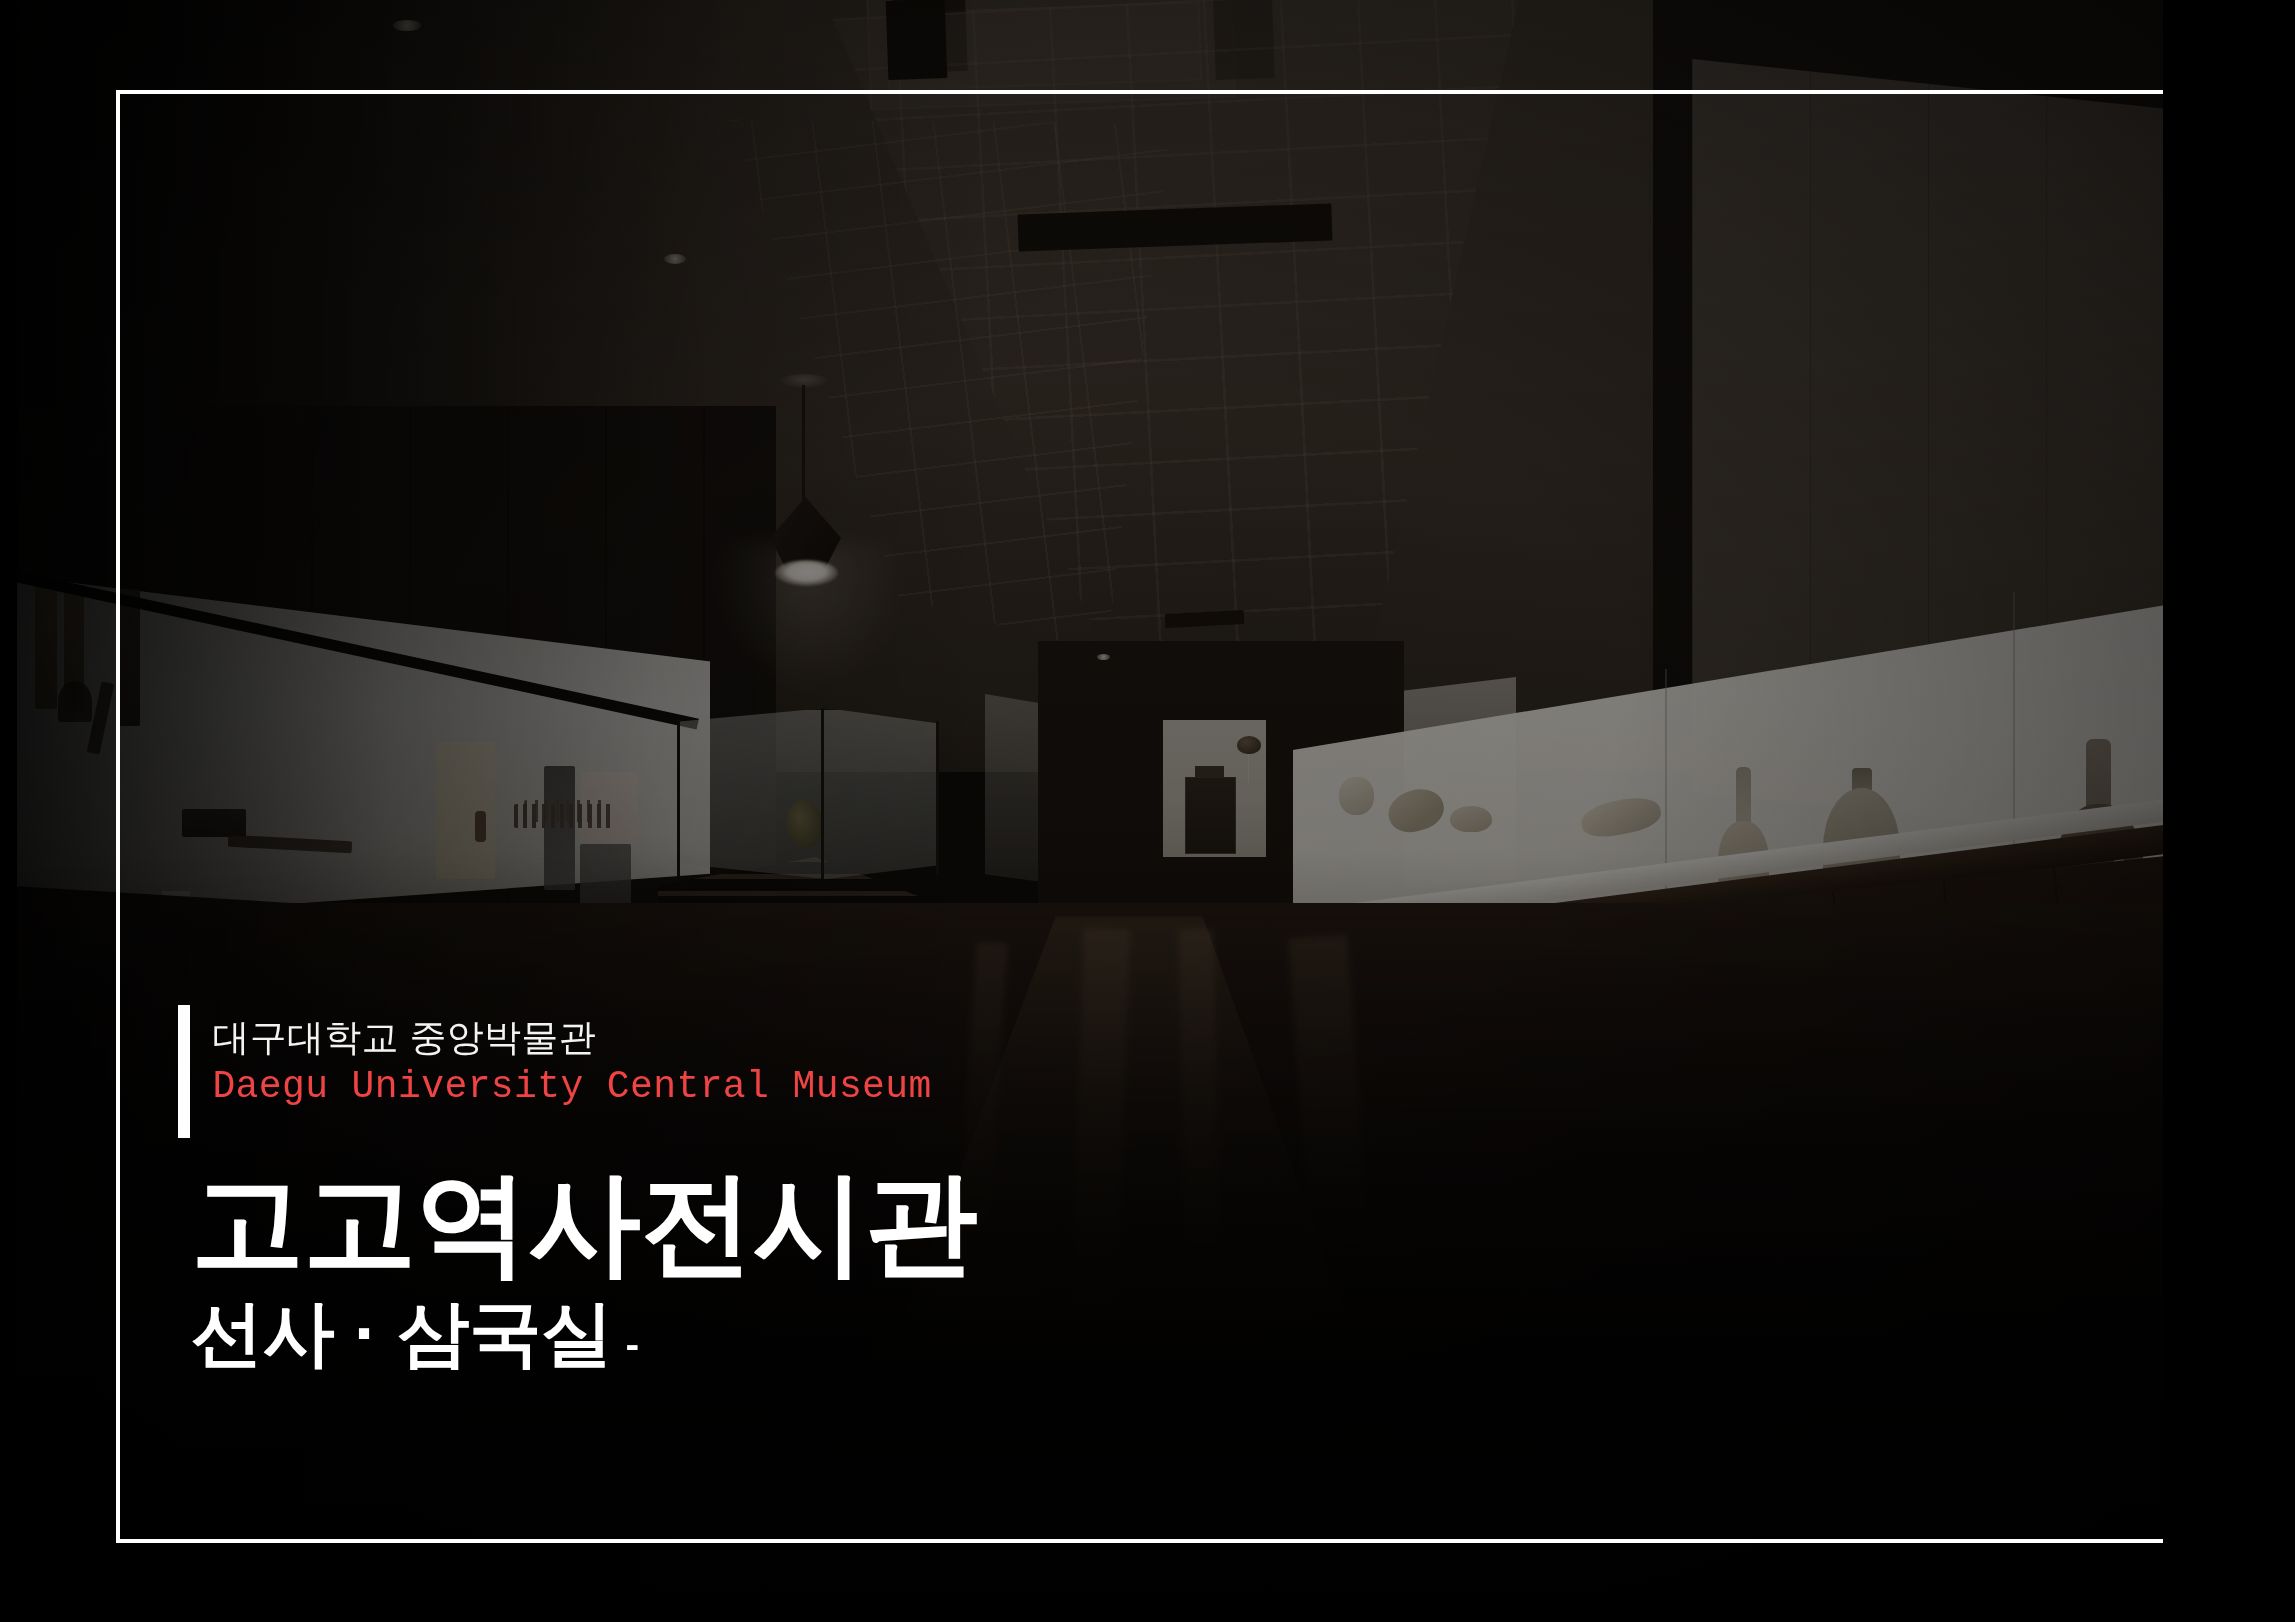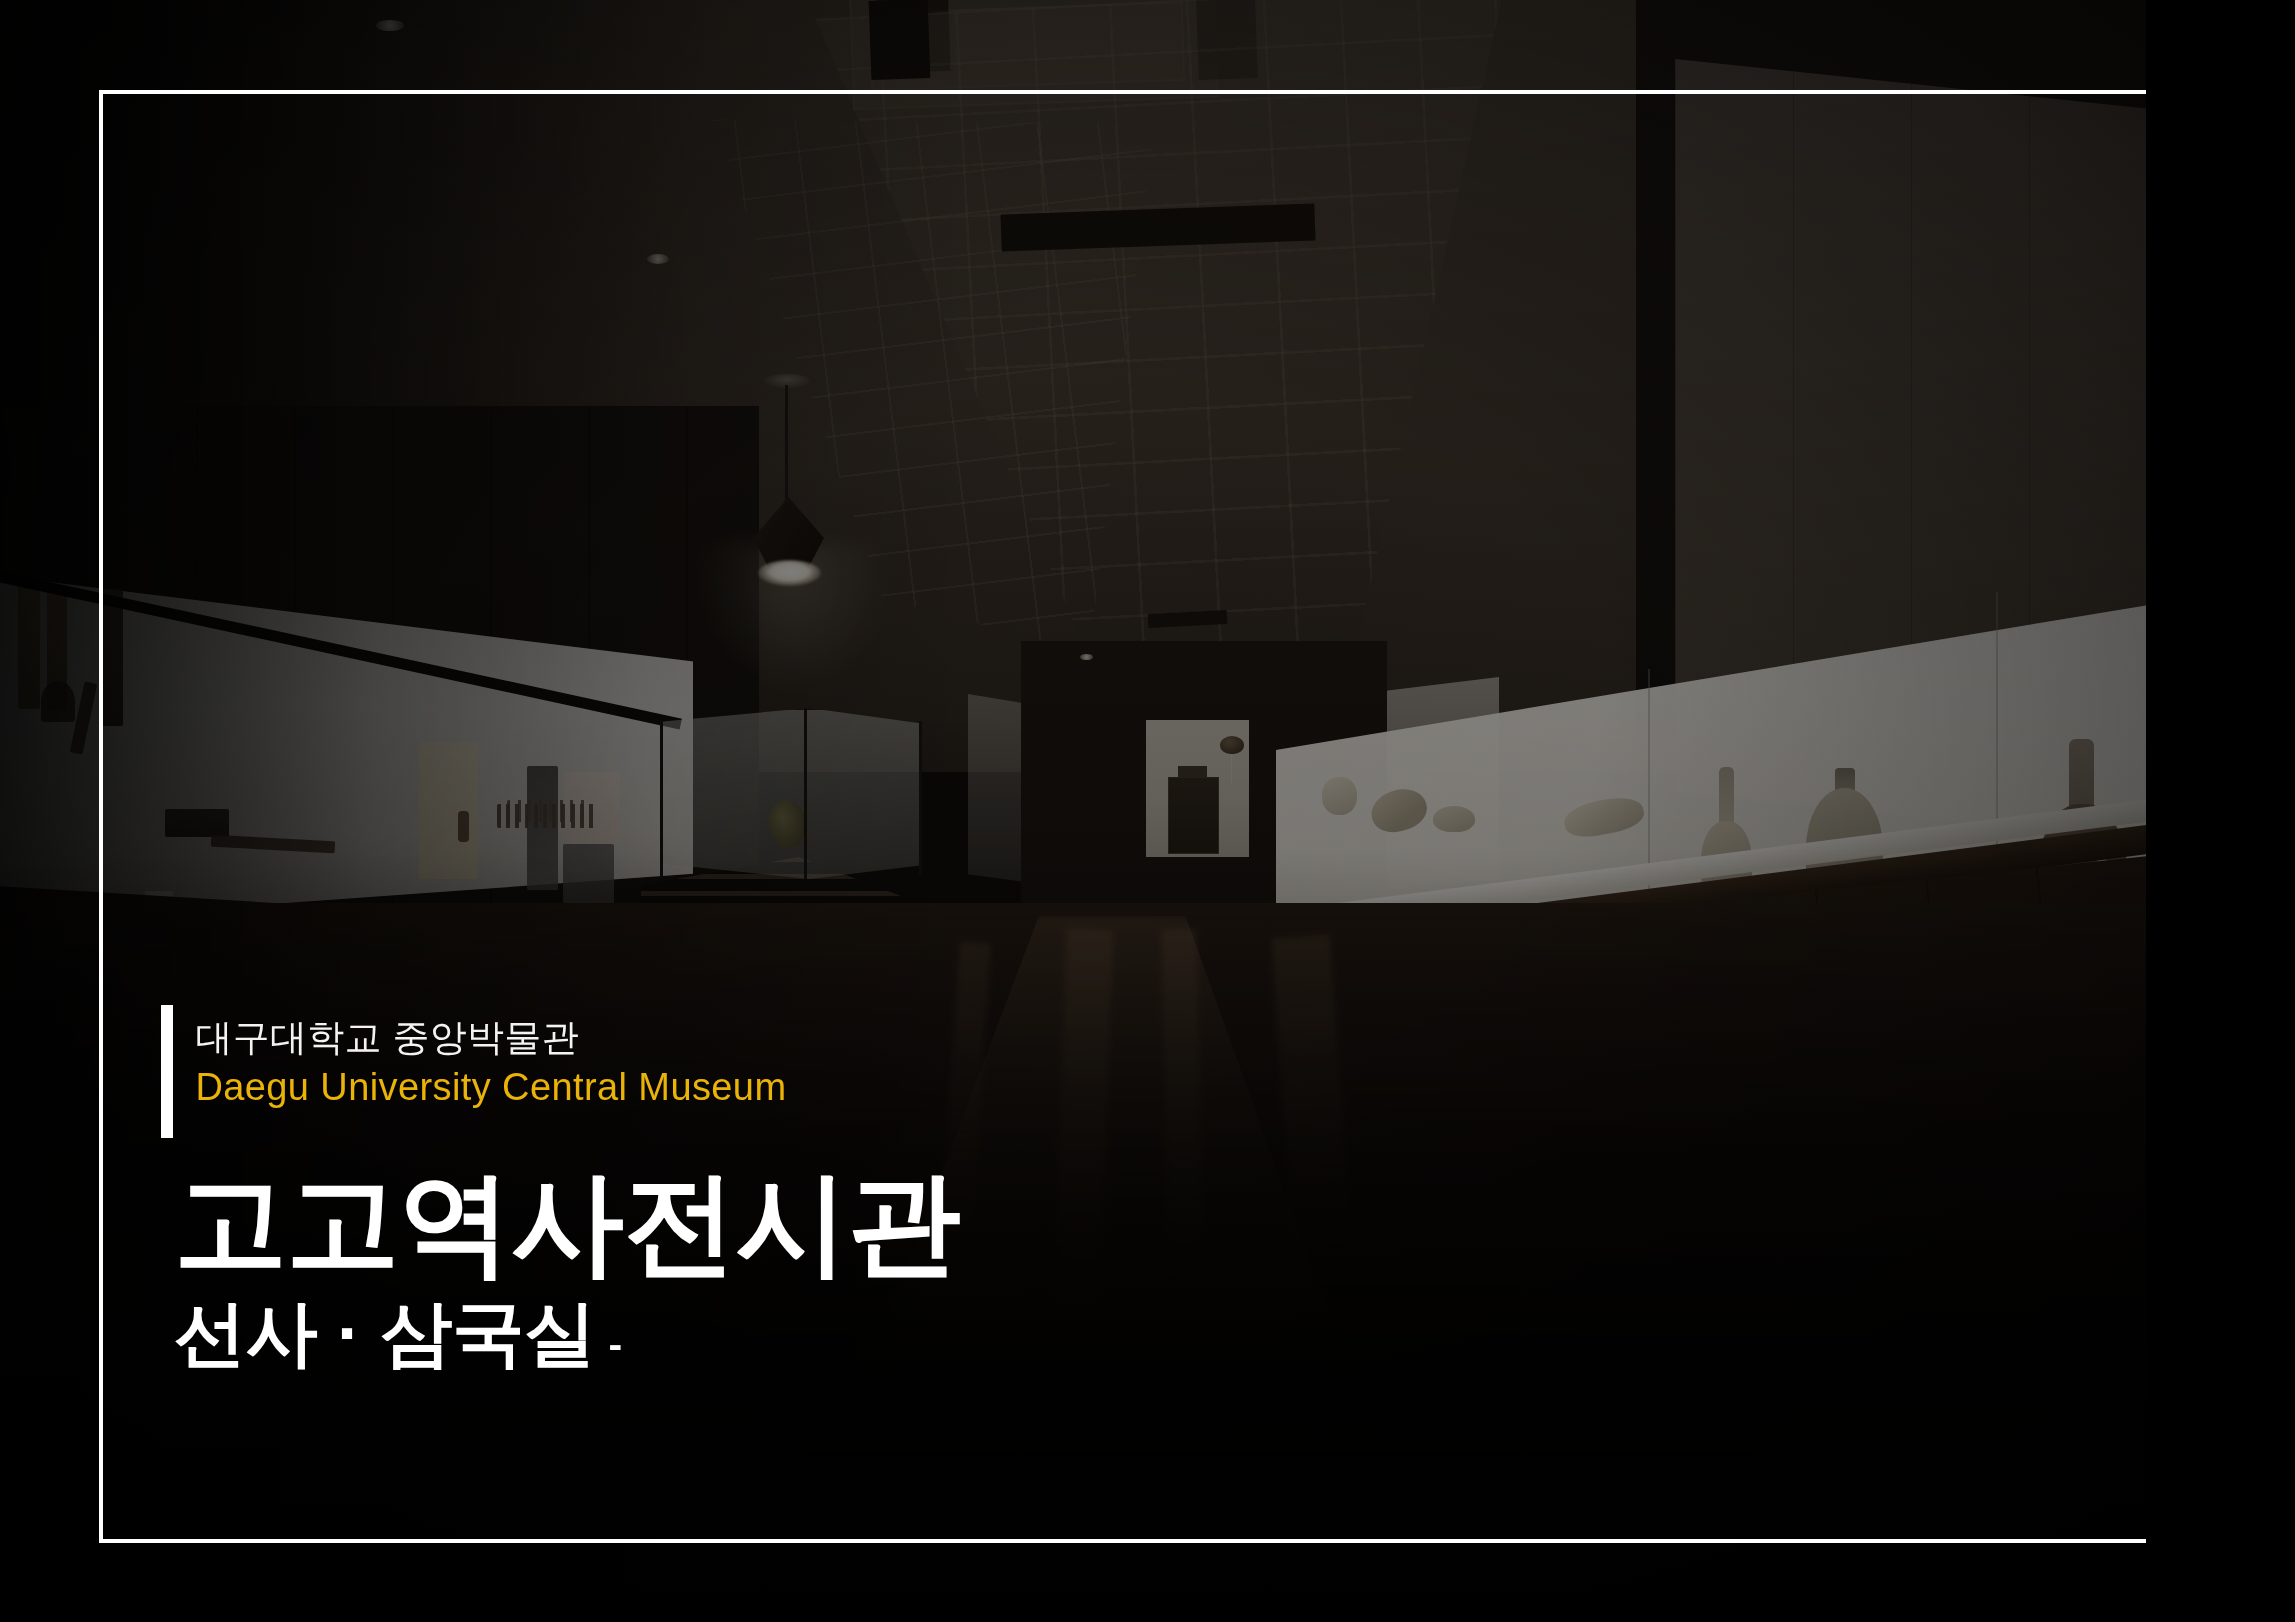--- a/index.html
+++ b/index.html
@@ -12,6 +12,7 @@
     overflow:hidden;
     background:#080604;
     font-family:"Liberation Sans","DejaVu Sans",sans-serif;
+    margin-left:17px;
   }
 
   

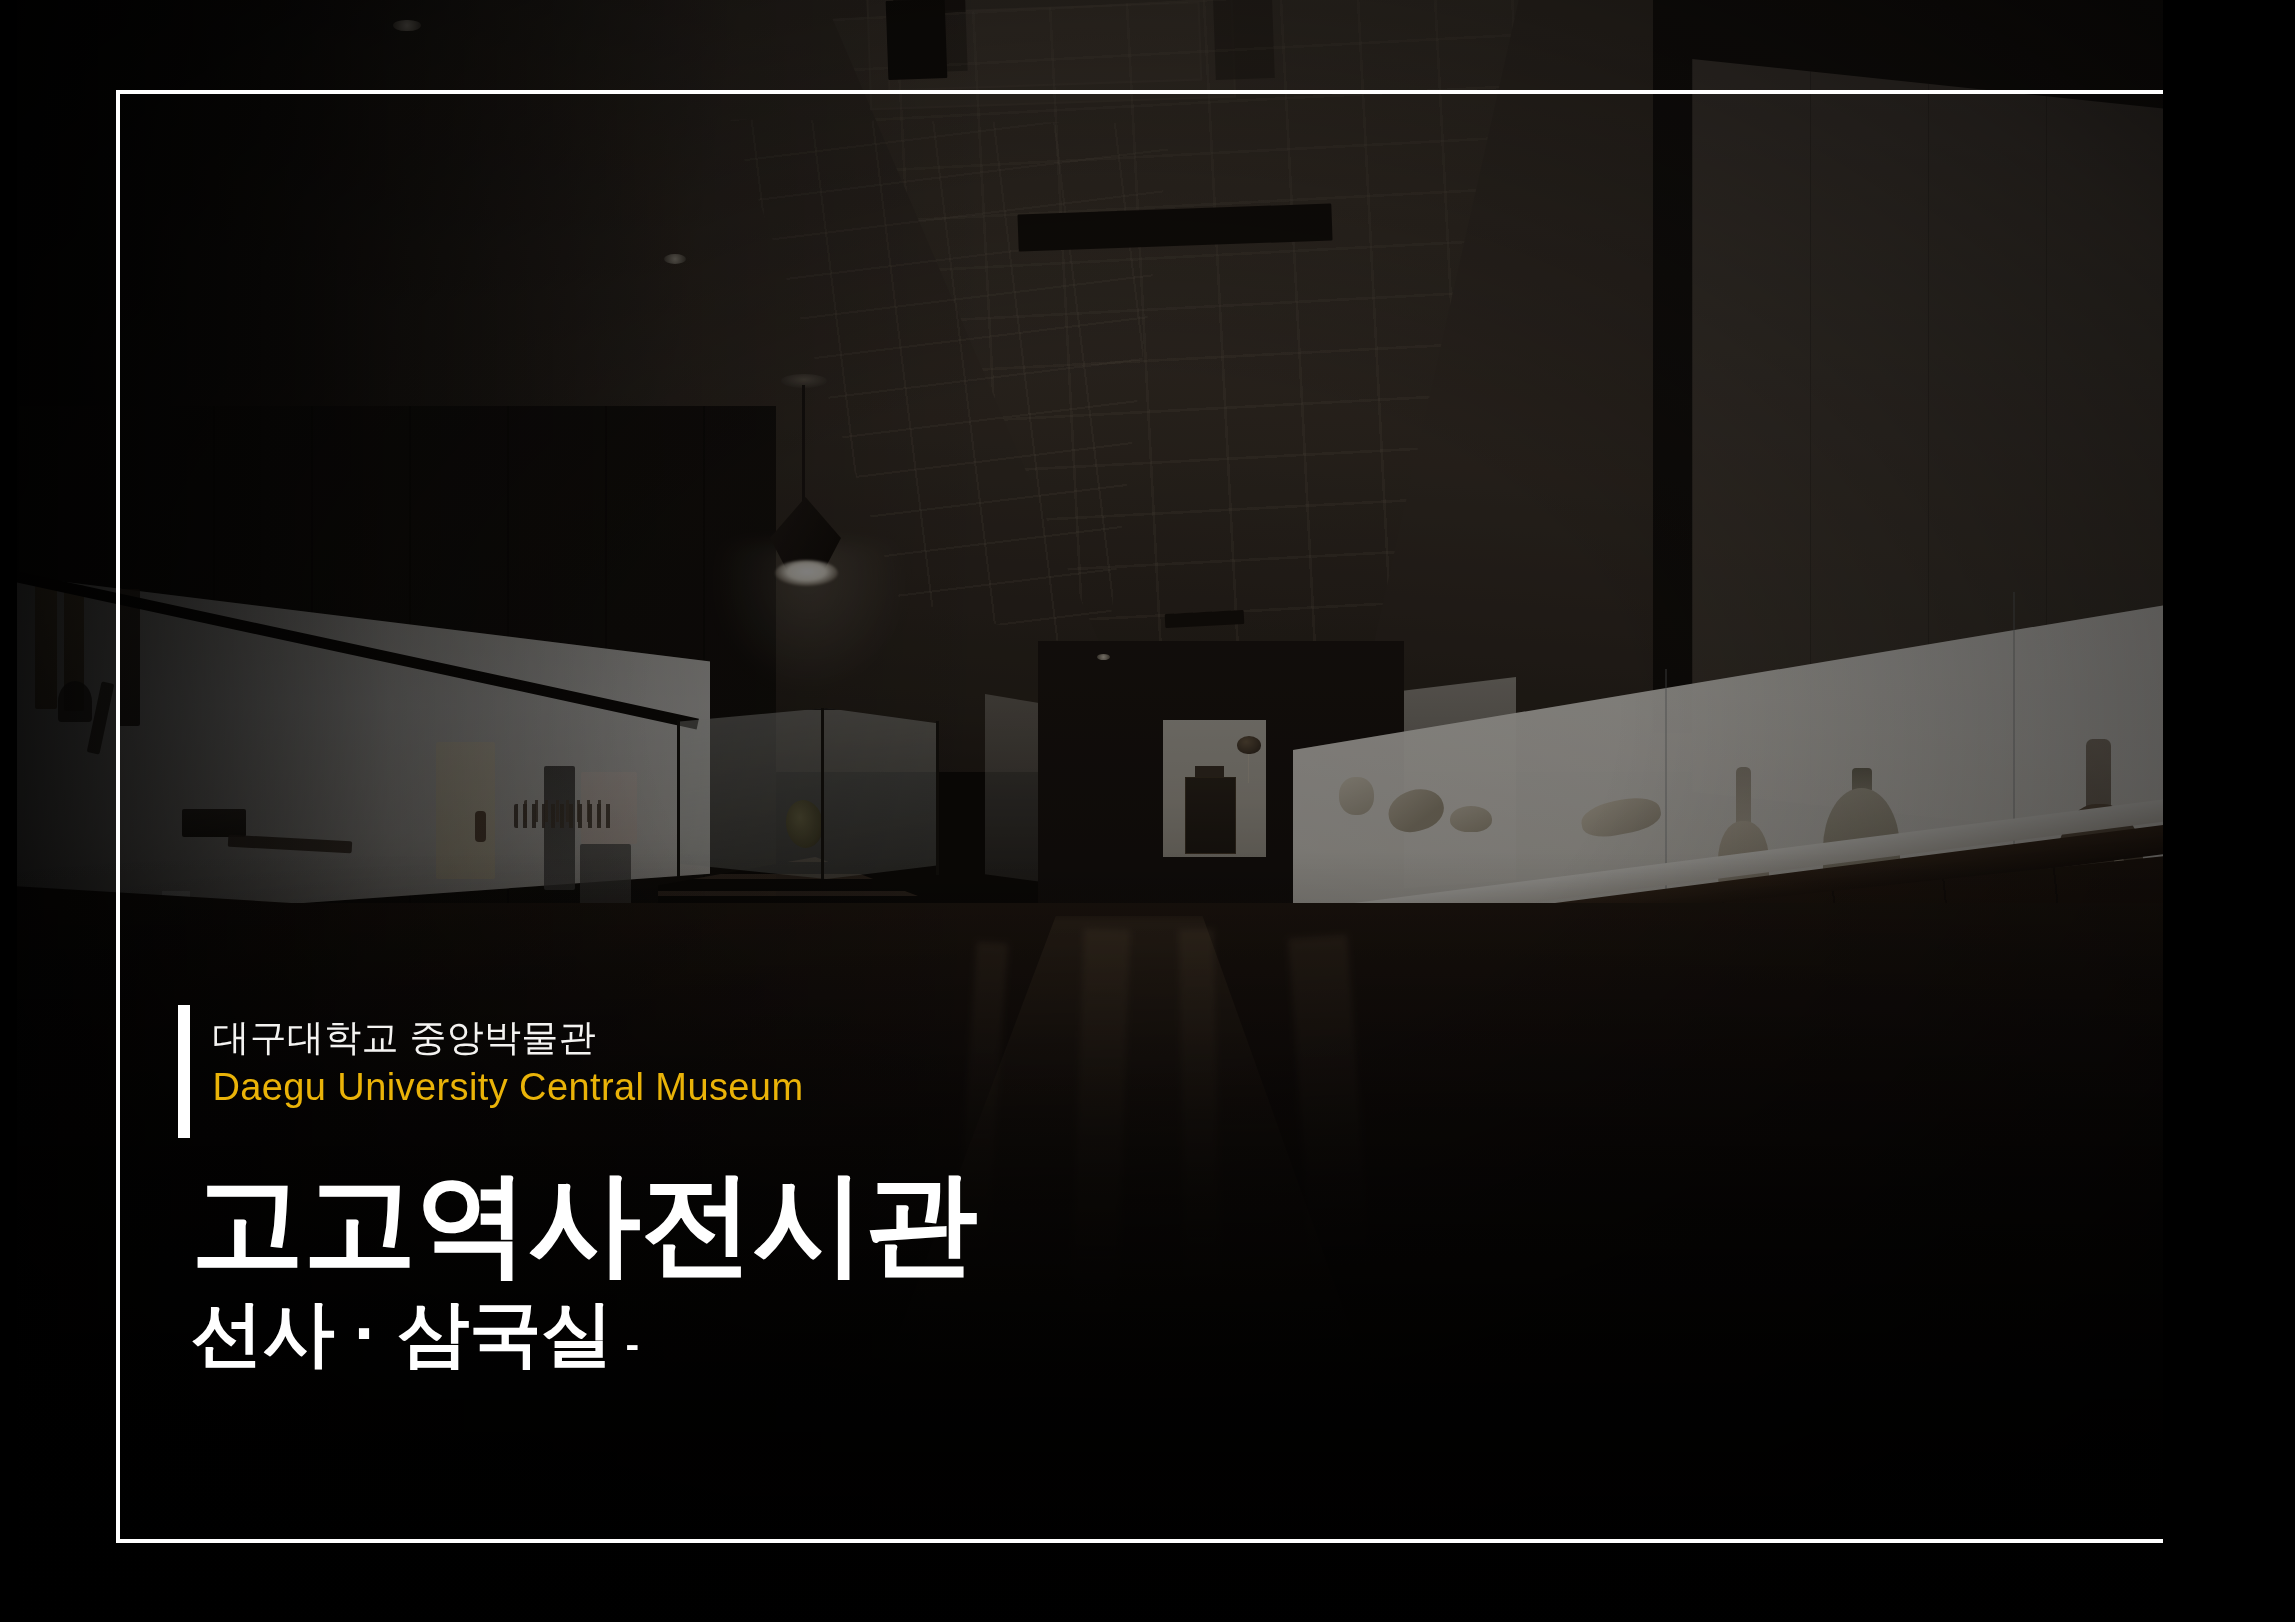--- a/index.html
+++ b/index.html
@@ -296,8 +296,8 @@
     line-height:1.34; white-space:nowrap;
   }
   .museumEn{
-    font-size:38px; font-weight:300; color:#eab308; letter-spacing:0.4px;
-    line-height:1.34; white-space:nowrap;
+    font-size:38px; font-weight:300; color:#ef4444; letter-spacing:0.4px;
+    line-height:1.34; white-space:nowrap;font-family:Liberation Mono, monospace;
   }
 
   .mainTitle{

